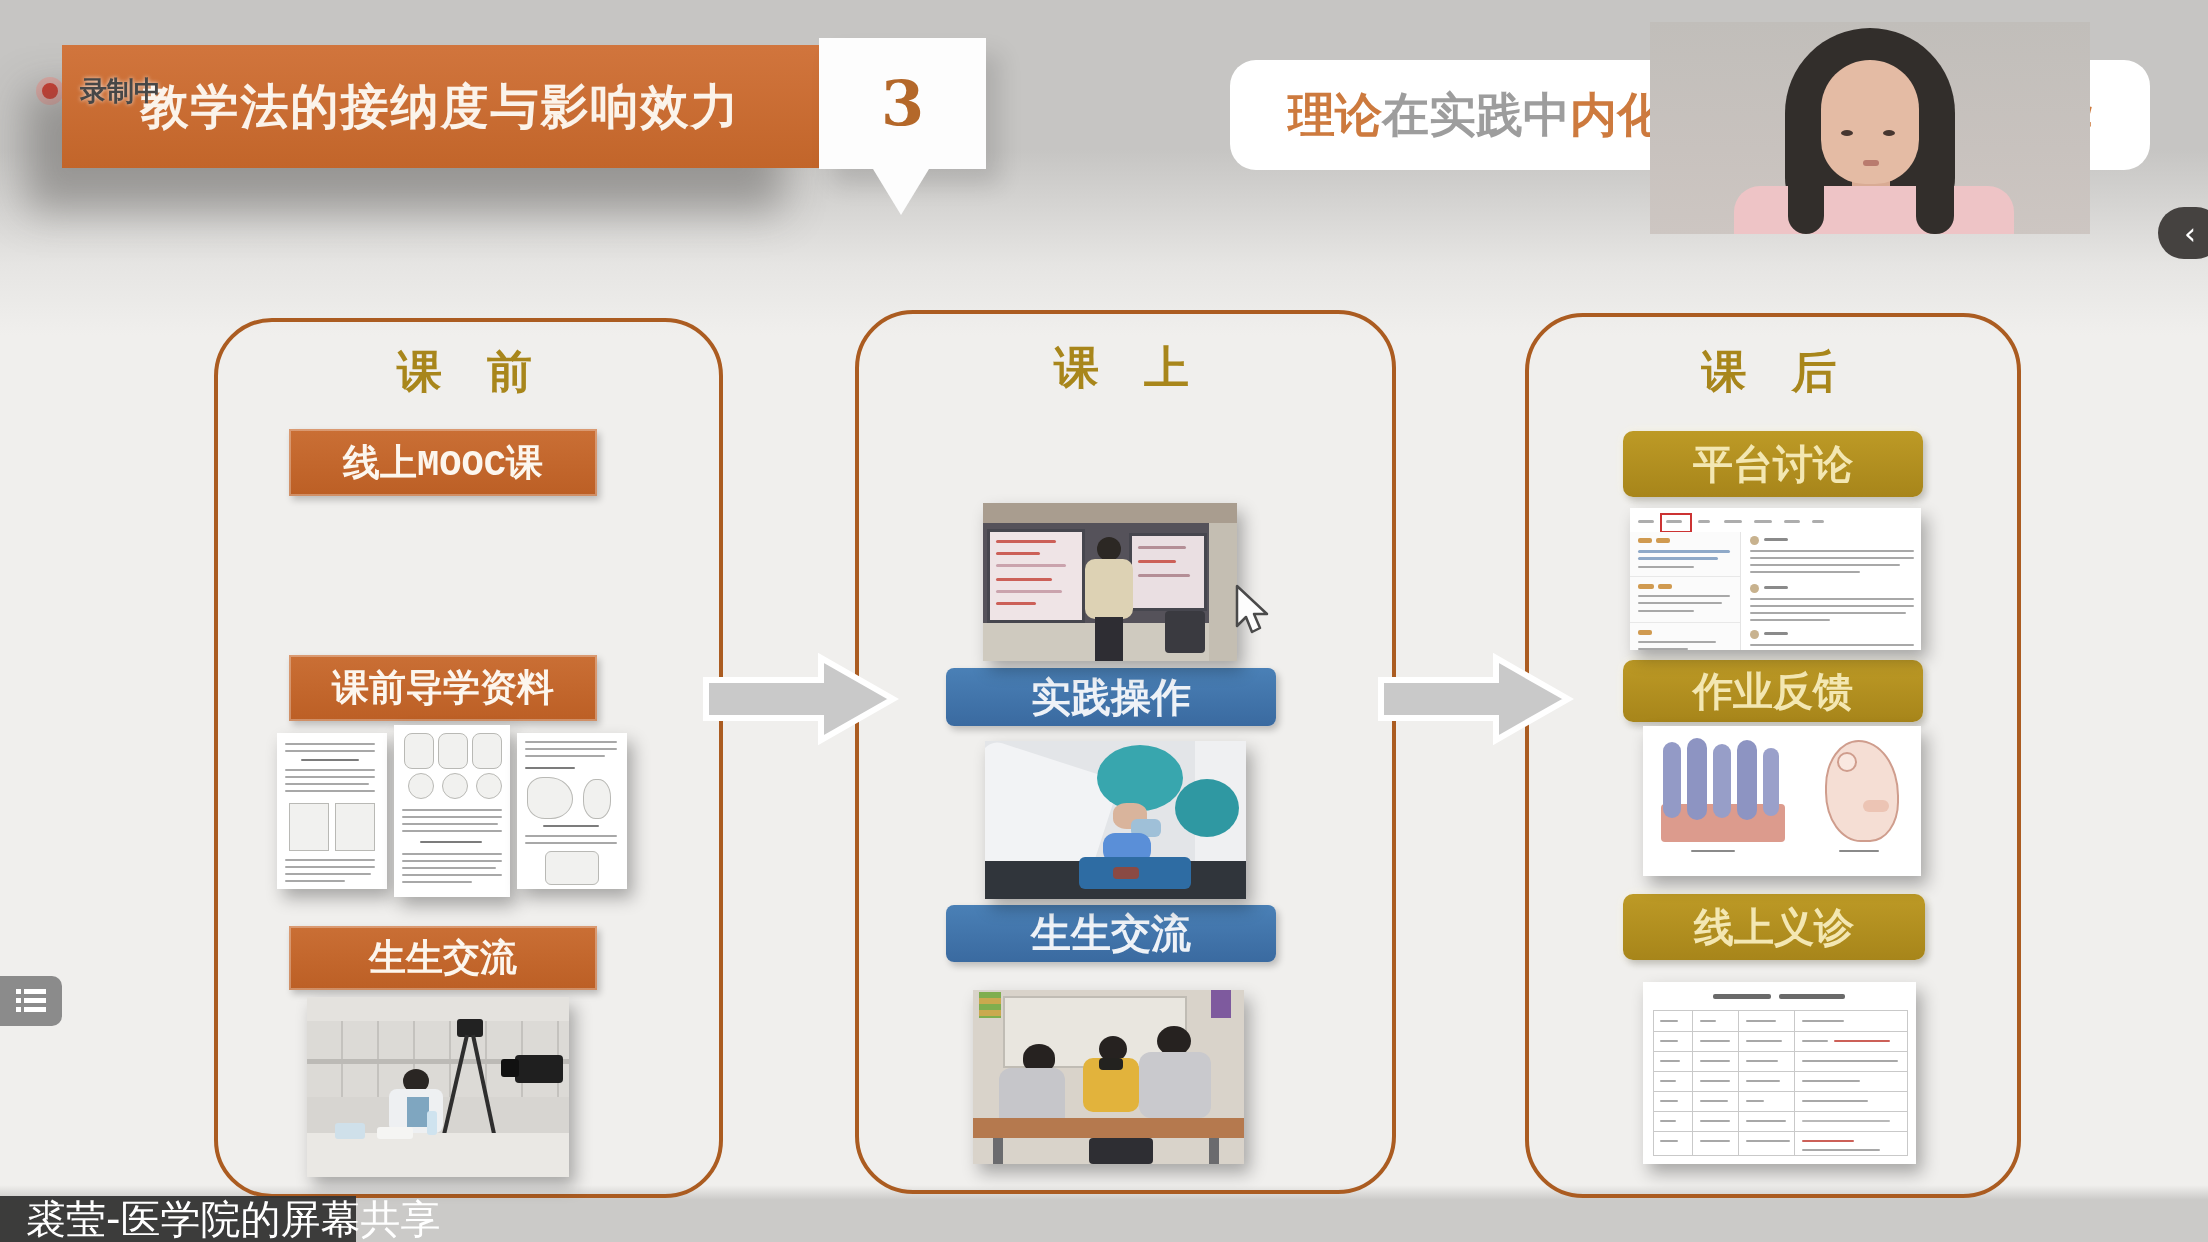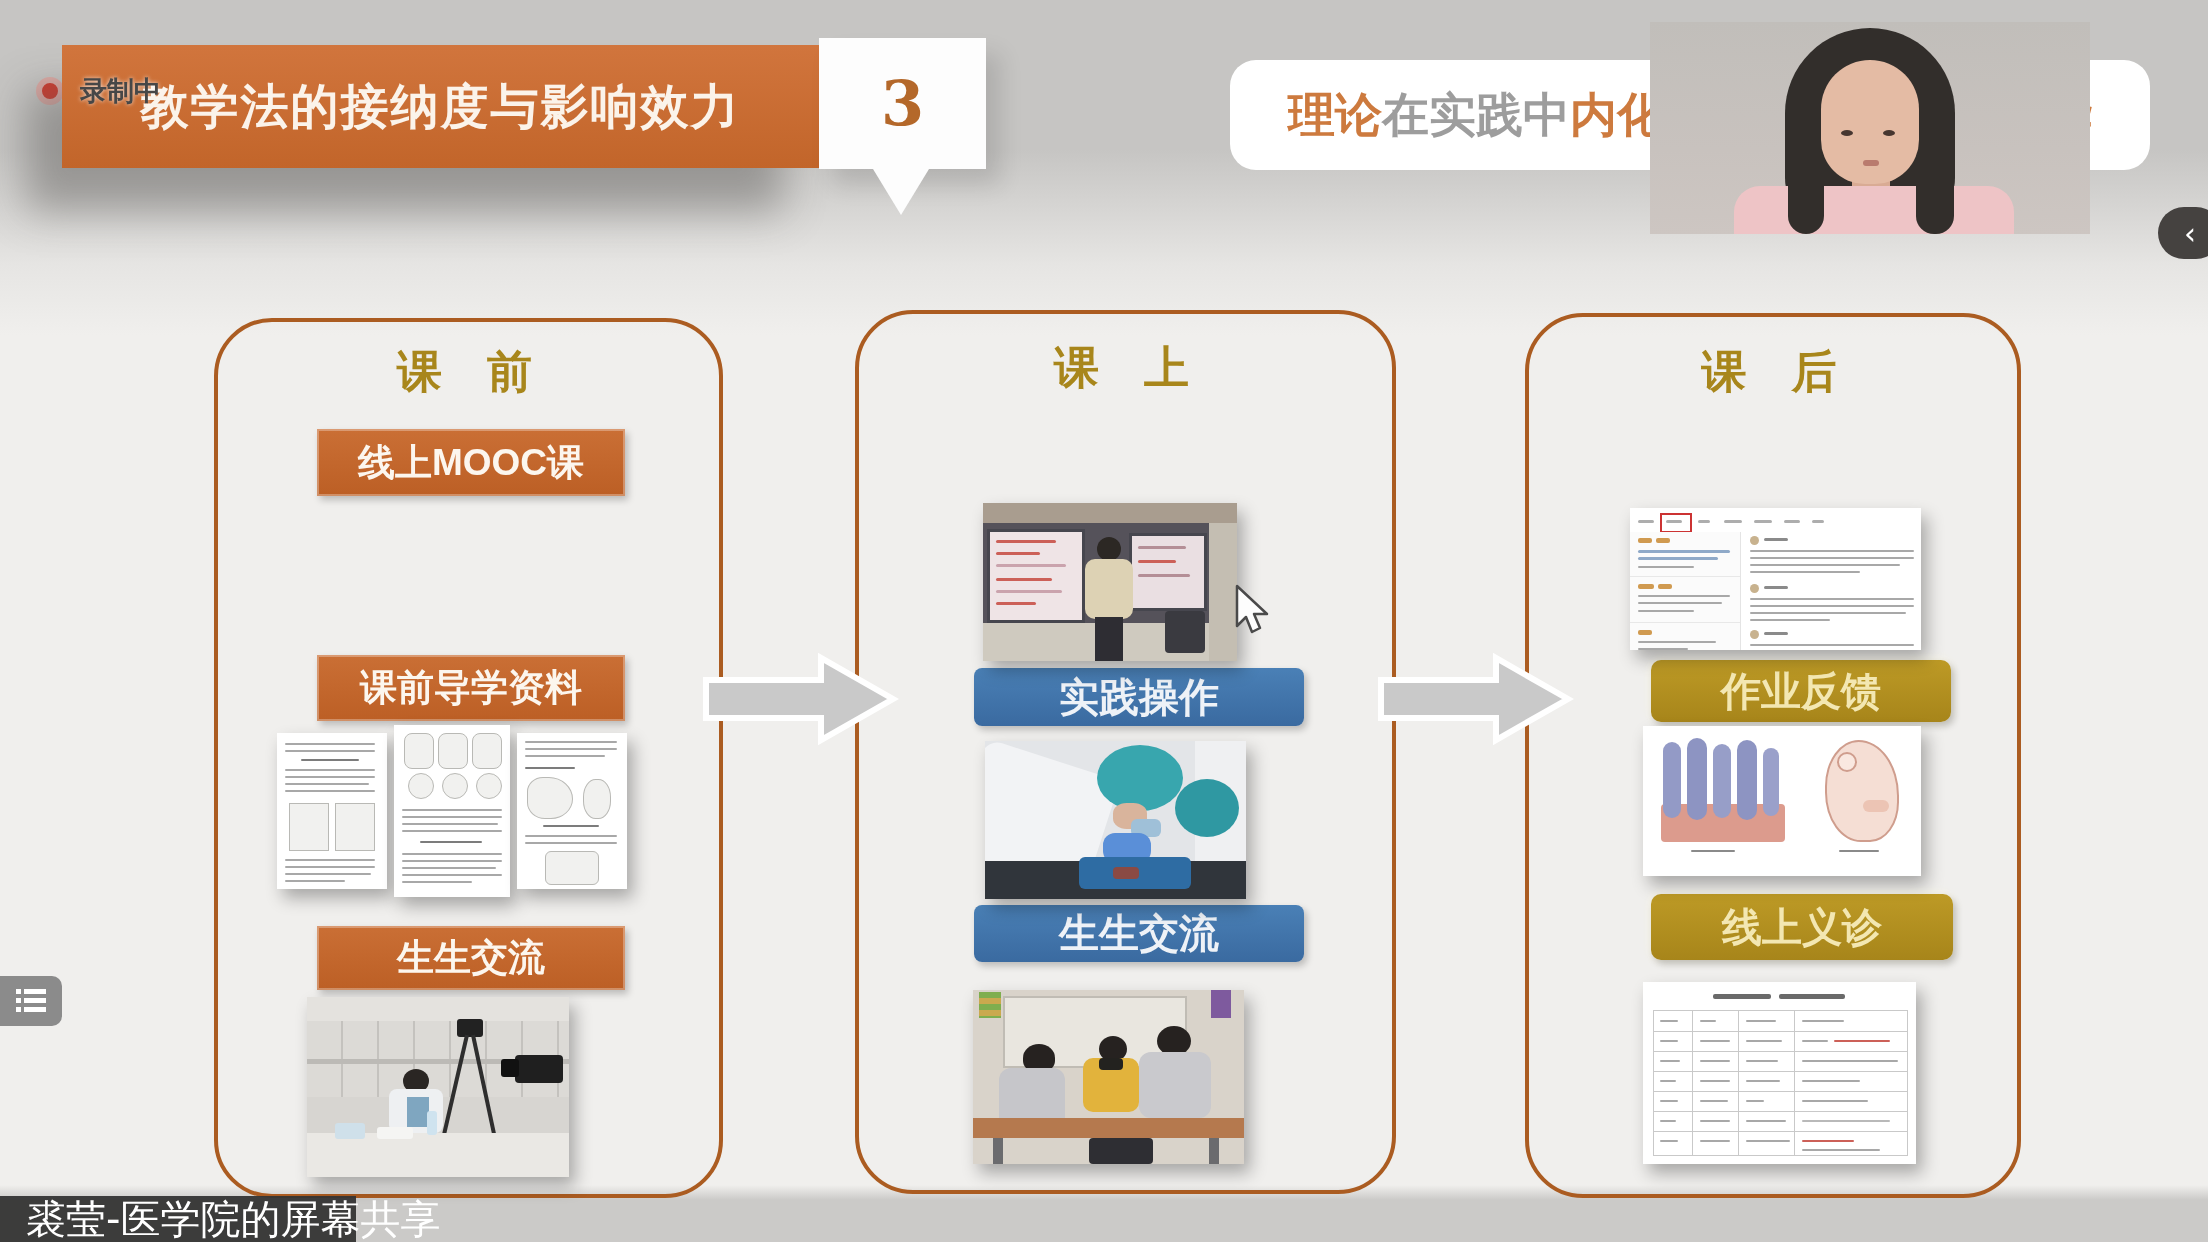--- a/index.html
+++ b/index.html
@@ -52,7 +52,7 @@
   .col-header{font-size:45px;font-weight:bold;color:#a8861b;text-align:center;
     font-family:"DejaVu Serif","Liberation Serif",serif;}
   .chip{display:flex;align-items:center;justify-content:center;font-weight:bold;
-    font-family:Liberation Sans, sans-serif;margin-left:28px;}
+    font-family:Liberation Mono, monospace;}
   .chip.orange{background:linear-gradient(180deg,#ca6f35,#bc5f25);color:#fcf6ee;font-size:37px;
     box-shadow:inset 0 0 0 2px rgba(255,255,255,.30),3px 4px 7px rgba(0,0,0,.22);}
   .chip.blue{background:linear-gradient(180deg,#4a80b6,#3a6aa0);color:#eef2f7;font-size:40px;

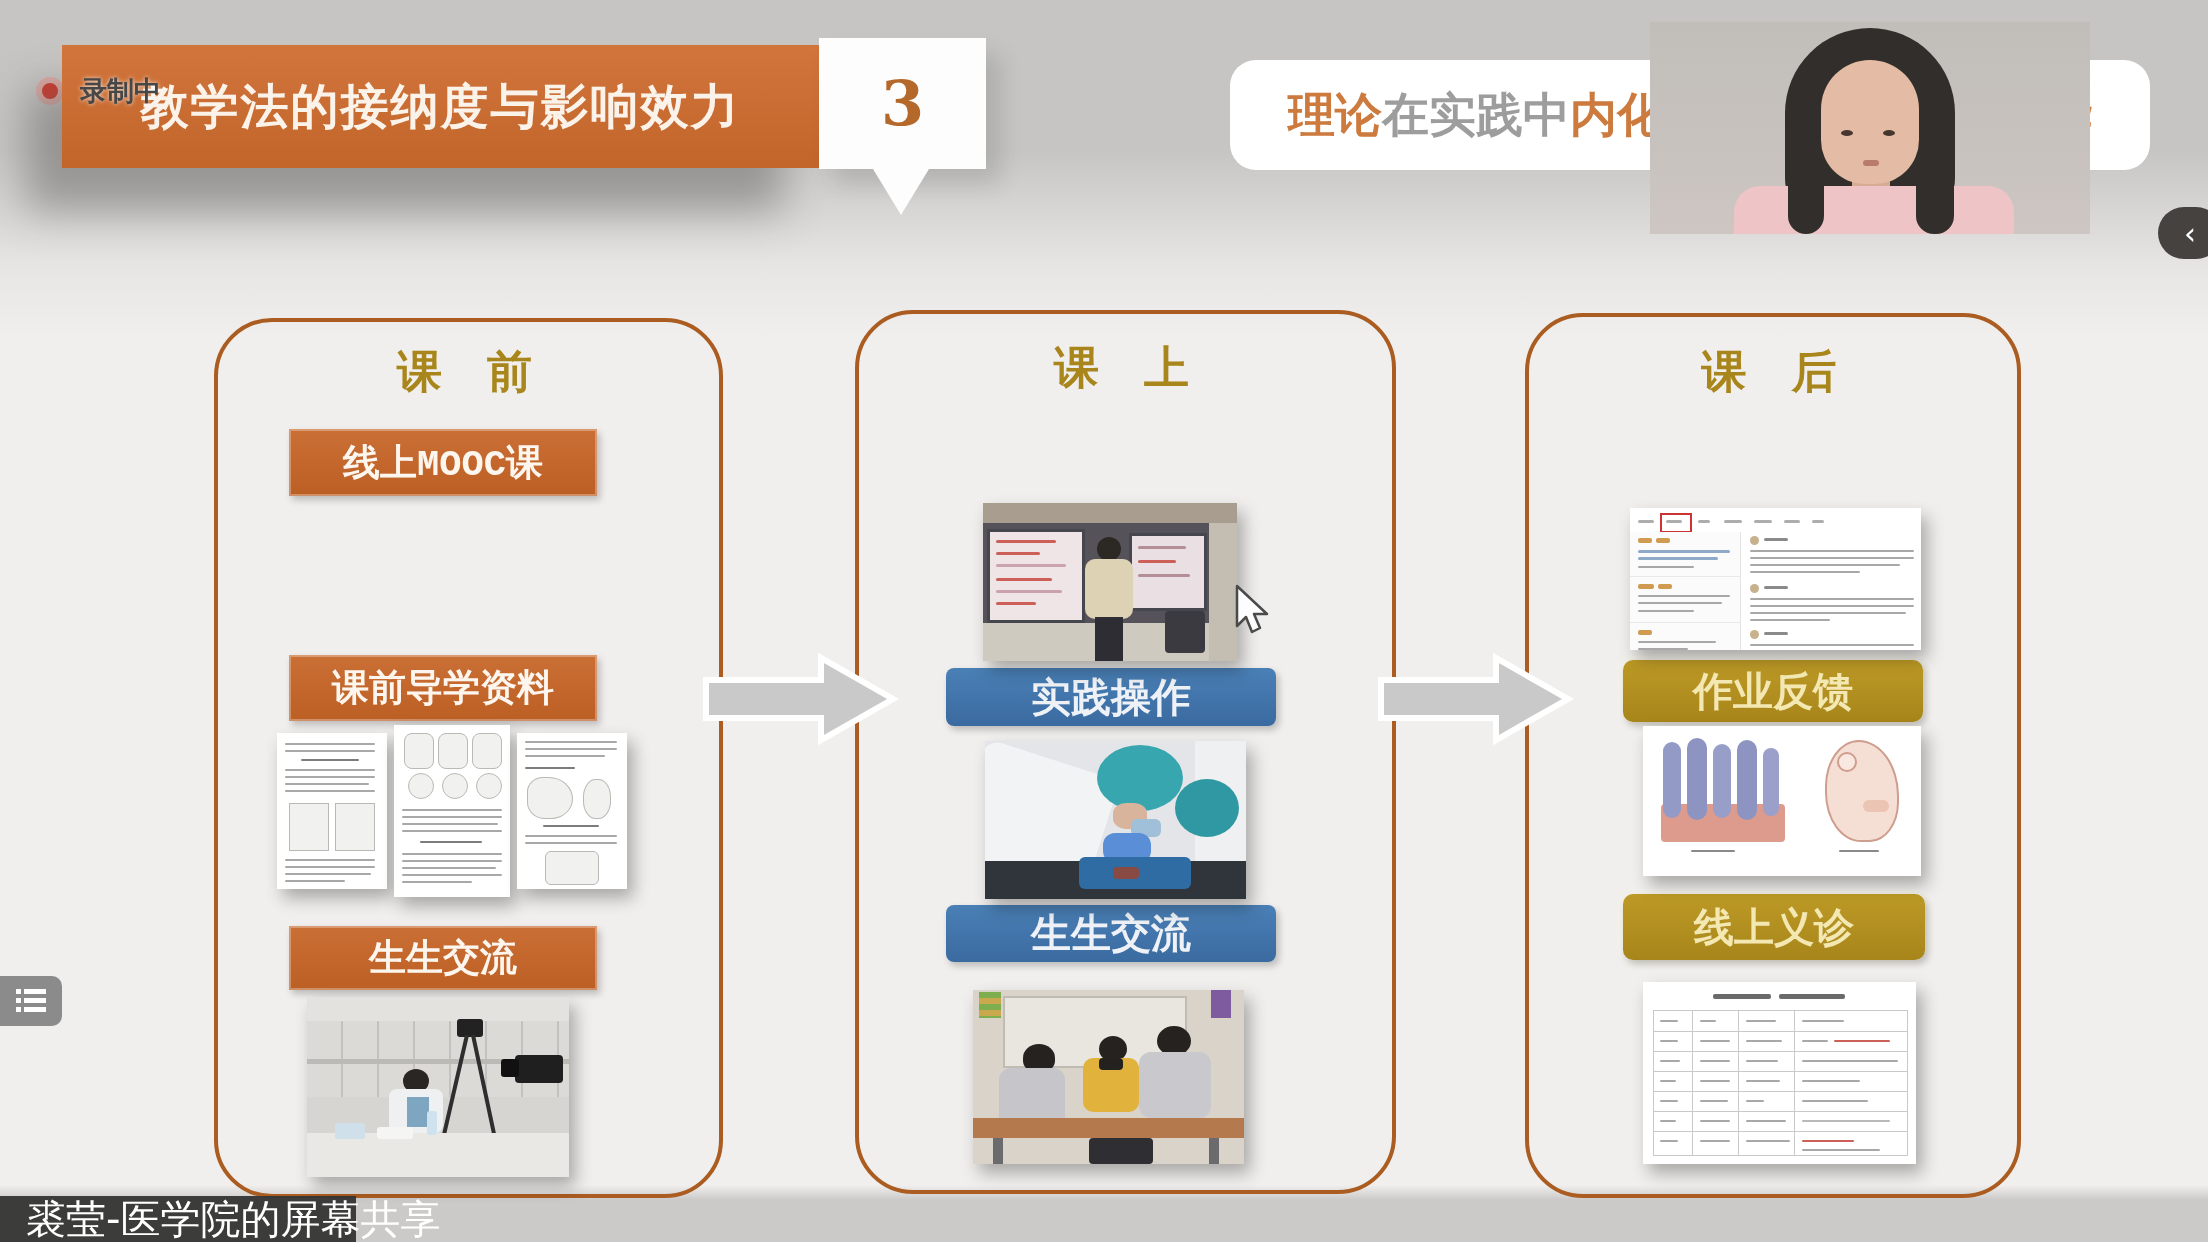--- a/index.html
+++ b/index.html
@@ -136,6 +136,7 @@
   <div class="abs chip blue" style="left:946px;top:668px;width:330px;height:58px;">实践操作</div>
   <div class="abs chip blue" style="left:946px;top:905px;width:330px;height:57px;">生生交流</div>
 
+  <div class="abs chip gold" style="left:1623px;top:431px;width:300px;height:66px;">平台讨论</div>
   <div class="abs chip gold" style="left:1623px;top:660px;width:300px;height:62px;">作业反馈</div>
   <div class="abs chip gold" style="left:1623px;top:894px;width:302px;height:66px;">线上义诊</div>
 

